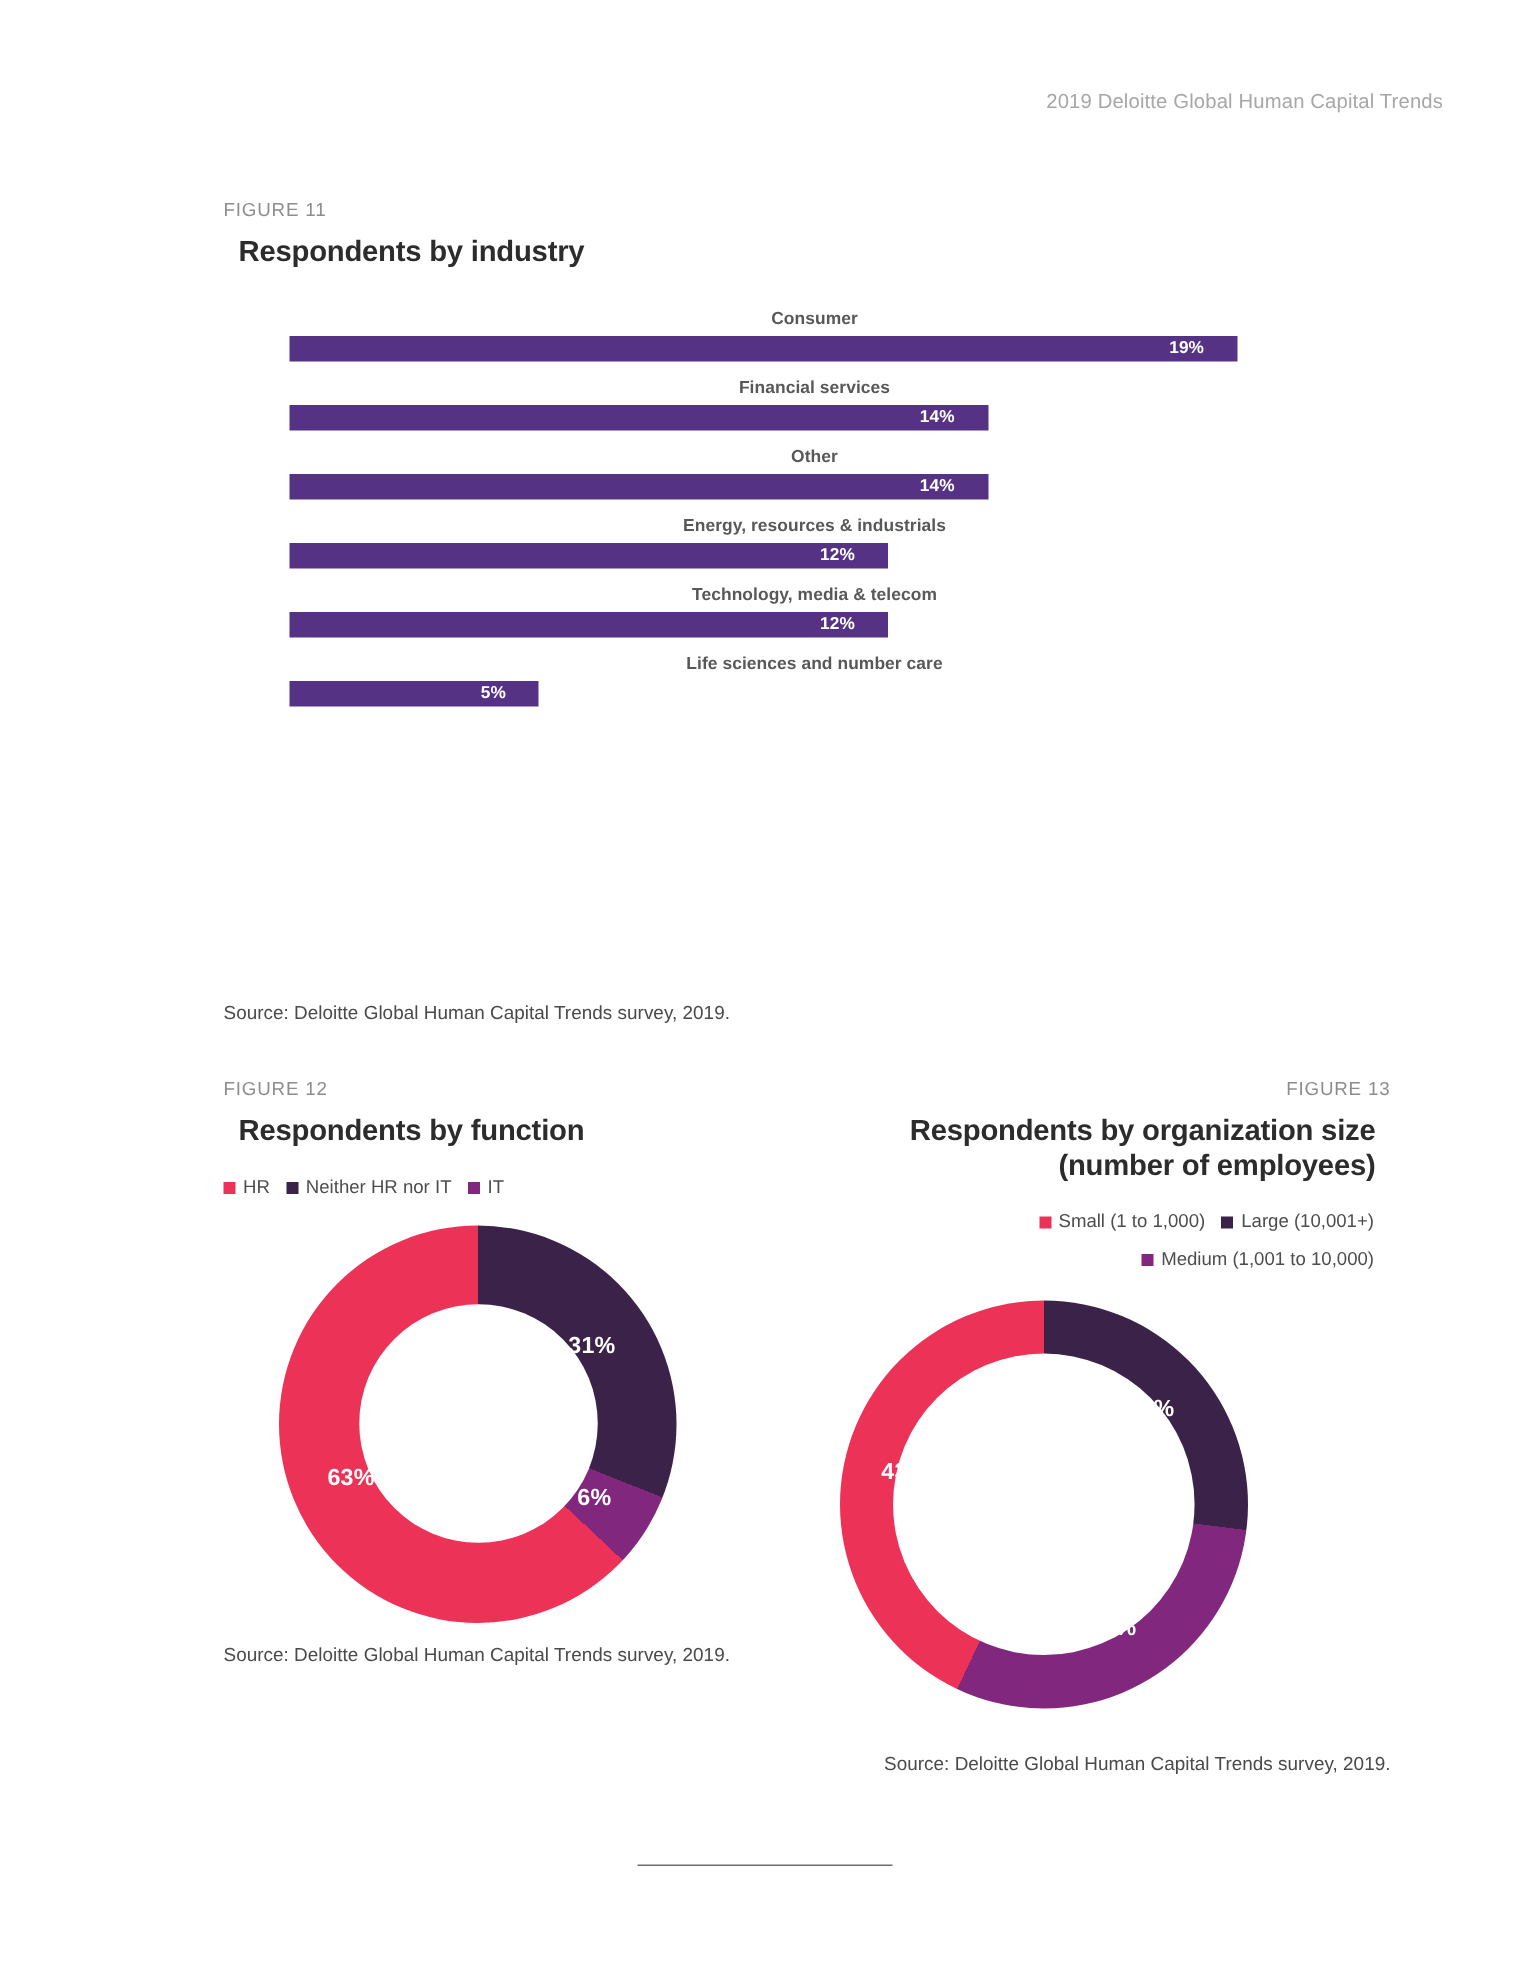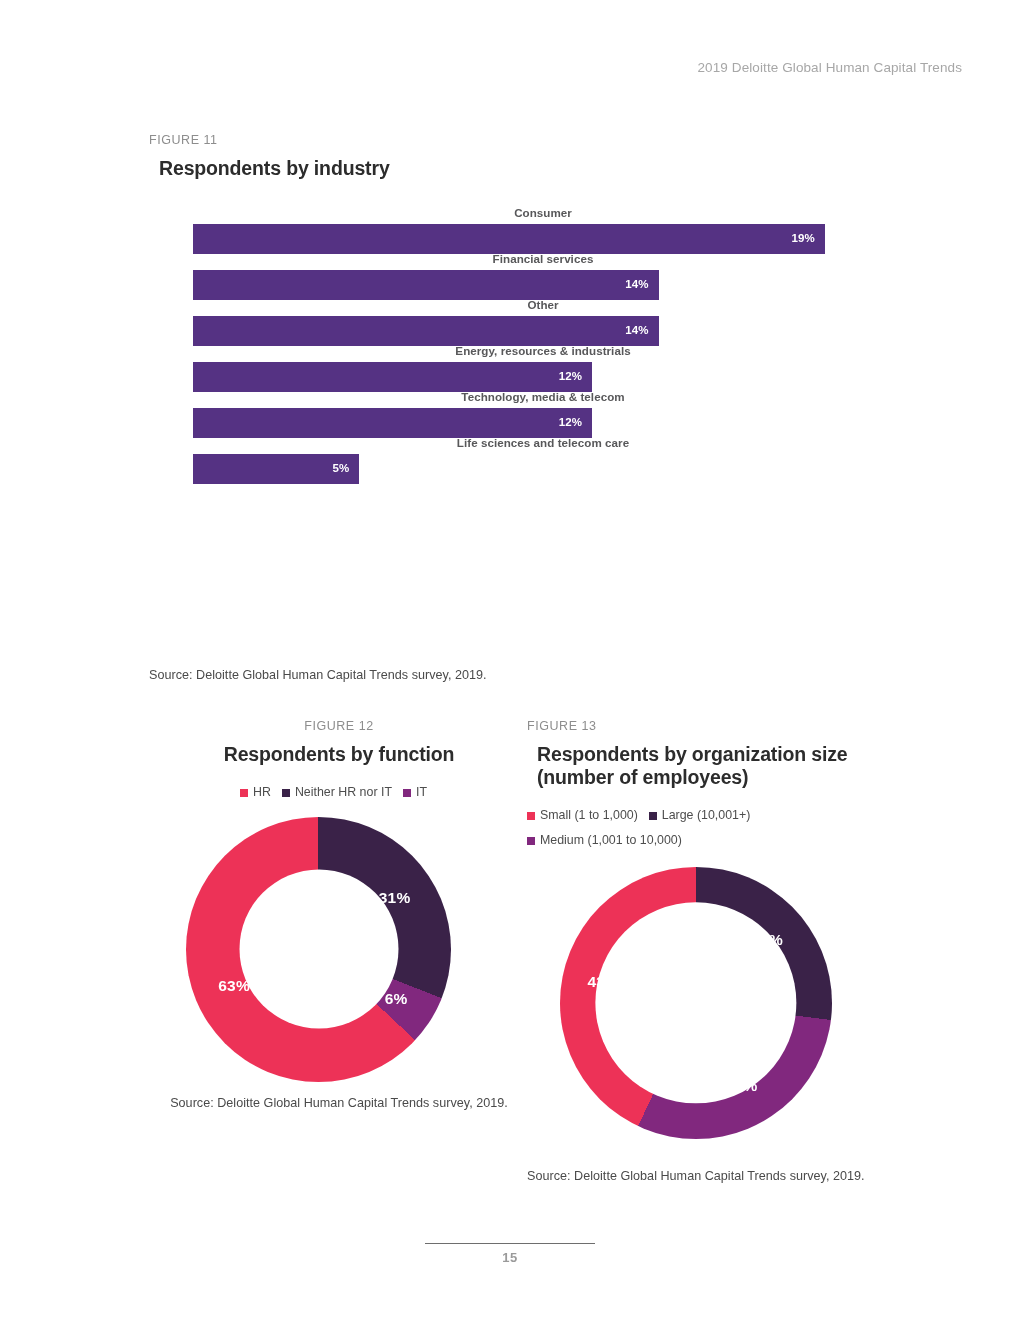--- a/index.html
+++ b/index.html
@@ -37,9 +37,9 @@
   }
   .bar-track{height:17px;position:relative;}
   .bar-fill{
-    height:30px;background:#553283;
+    height:17px;background:#553283;
     display:flex;align-items:center;justify-content:flex-end;
-    box-sizing:border-box;padding-right:10px;
+    box-sizing:border-box;padding-right:22px;
   }
   .bar-value{
     color:#ffffff;font-size:11.5px;font-weight:bold;

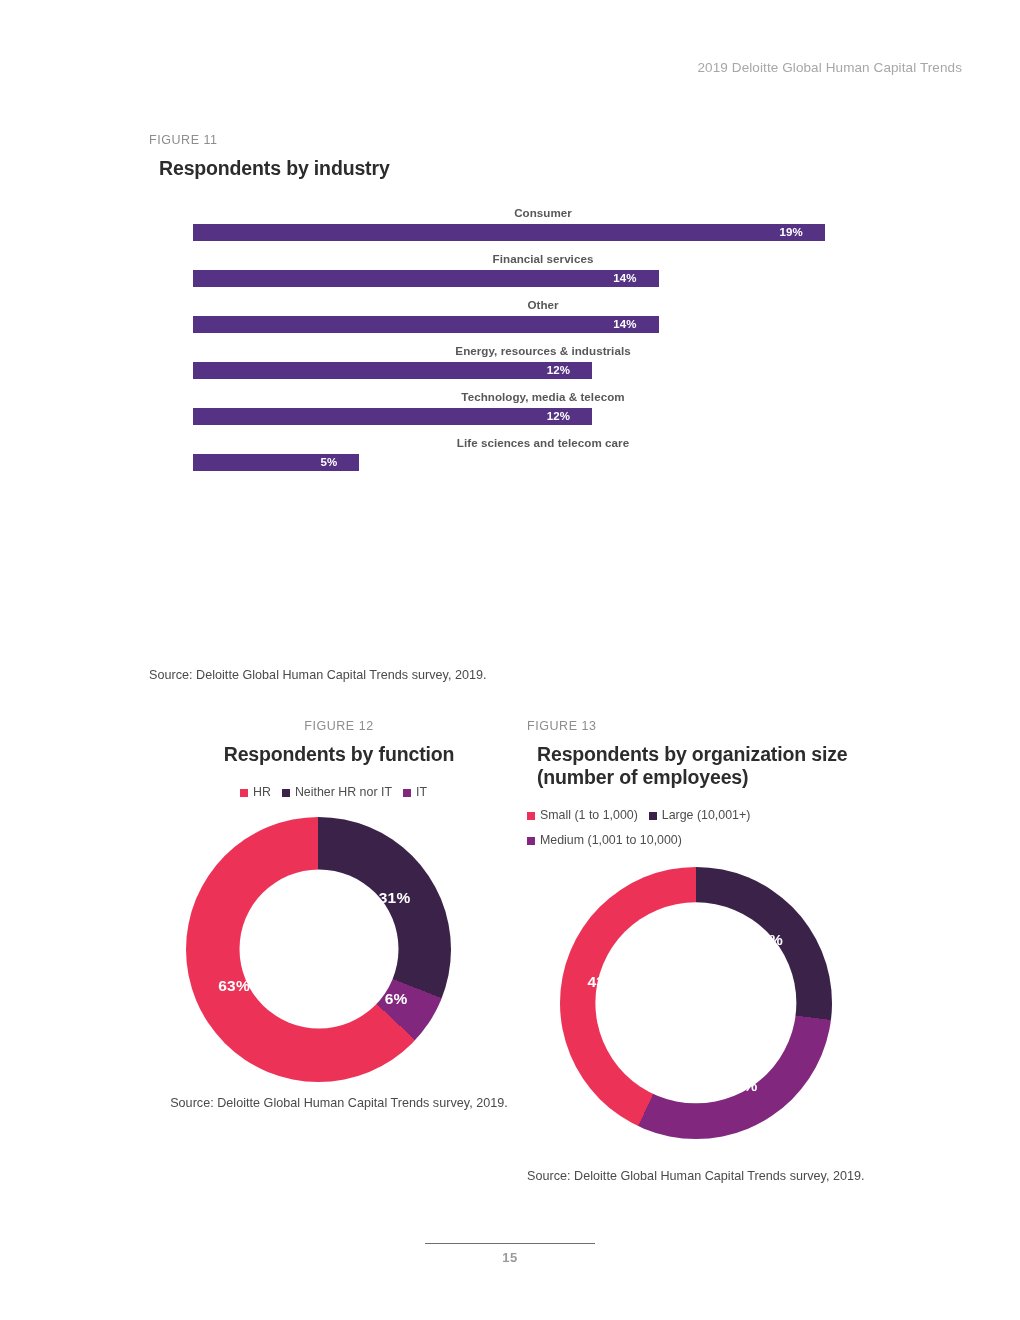--- a/index.html
+++ b/index.html
@@ -142,7 +142,7 @@
         </div>
       </div>
       <div class="bar-row">
-        <div class="bar-label">Life sciences and telecom care</div>
+        <div class="bar-label">Life sciences and number care</div>
         <div class="bar-track">
           <div class="bar-fill" style="width: 166.25px; background: rgb(85, 50, 131);">
             <span class="bar-value">5%</span>

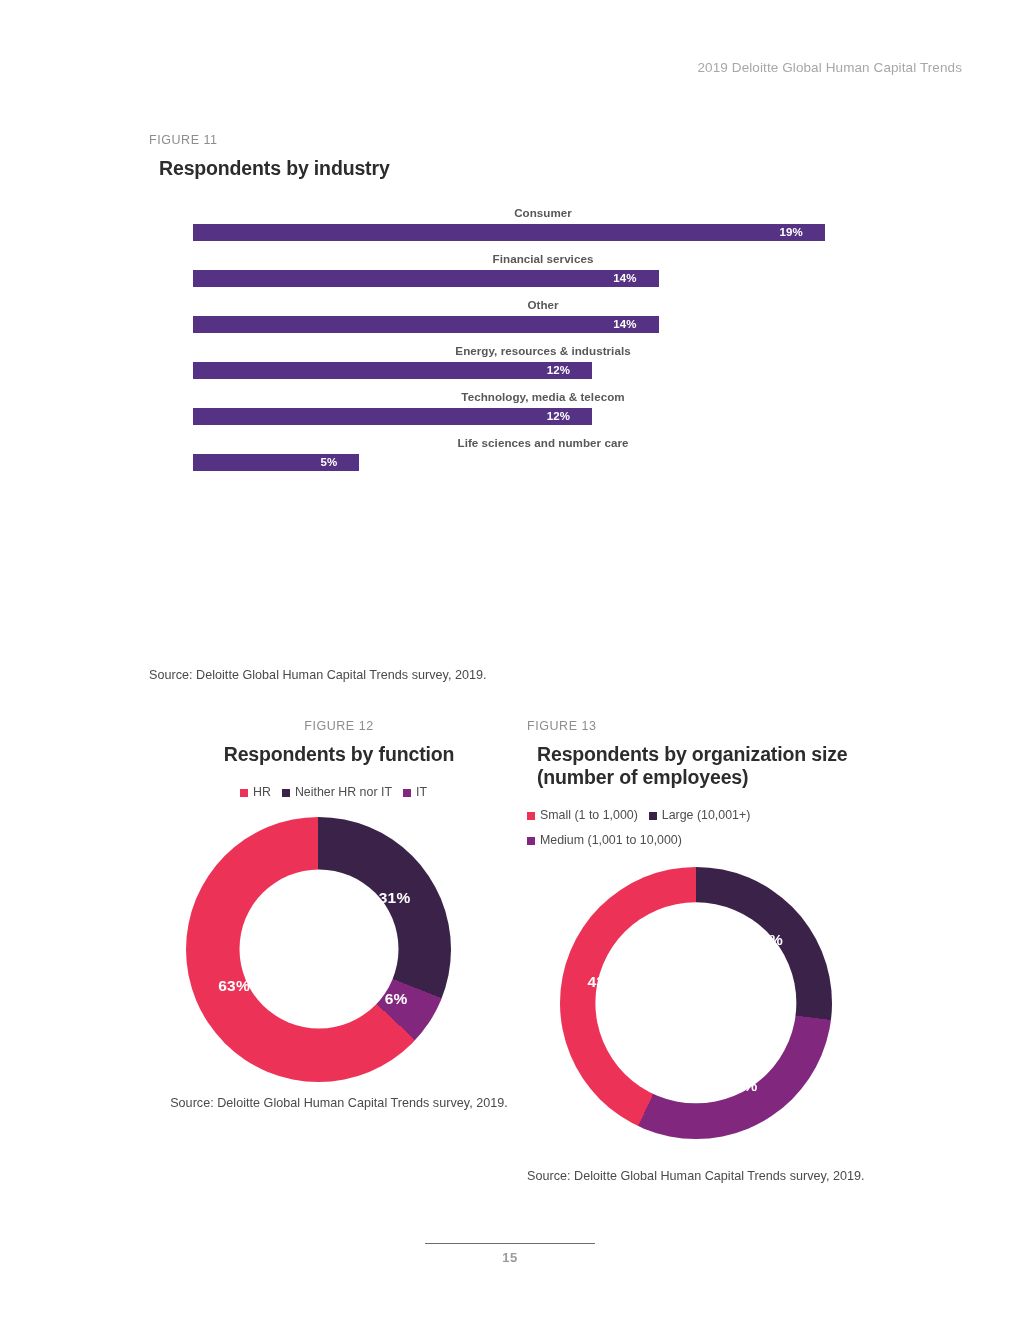--- a/index.html
+++ b/index.html
@@ -52,7 +52,7 @@
   .source-11{position:absolute;left:149px;top:668px;}
 
   
-  .fig12{position:absolute;left:149px;top:719px;width:380px;text-align:center;}
+  .fig12{position:absolute;left:149px;top:719px;width:380px;}
   .fig13{position:absolute;left:527px;top:719px;width:400px;}
 
   .legend{margin-top:14px;line-height:1.55;}

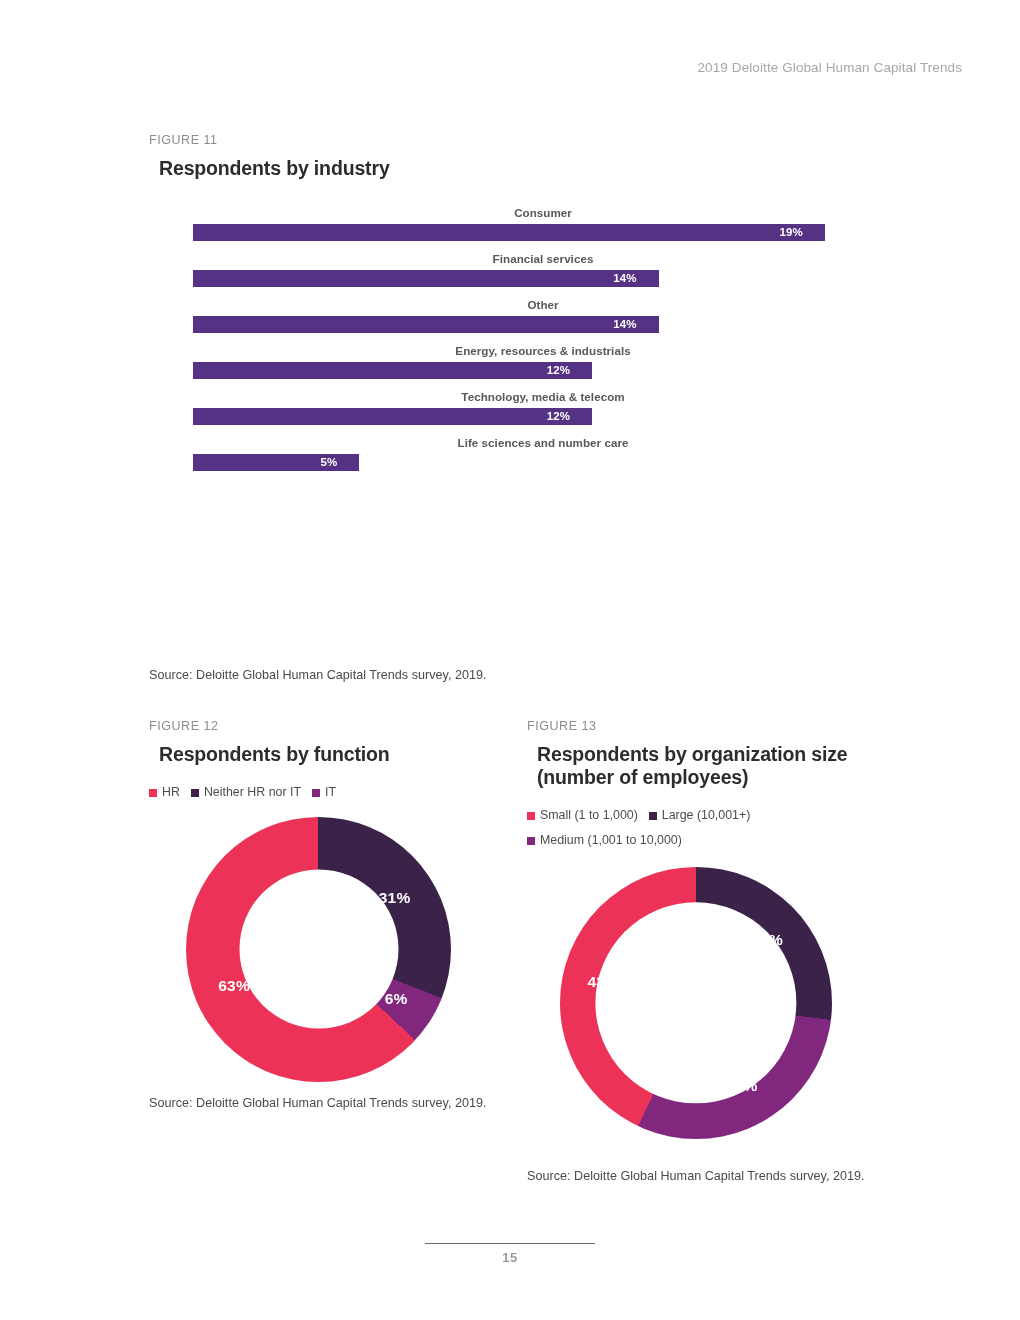--- a/index.html
+++ b/index.html
@@ -53,7 +53,7 @@
 
   
   .fig12{position:absolute;left:149px;top:719px;width:380px;}
-  .fig13{position:absolute;left:527px;top:719px;width:400px;}
+  .fig13{position:absolute;left:527px;top:719px;width:400px;text-align:right;}
 
   .legend{margin-top:14px;line-height:1.55;}
   .legend-item{

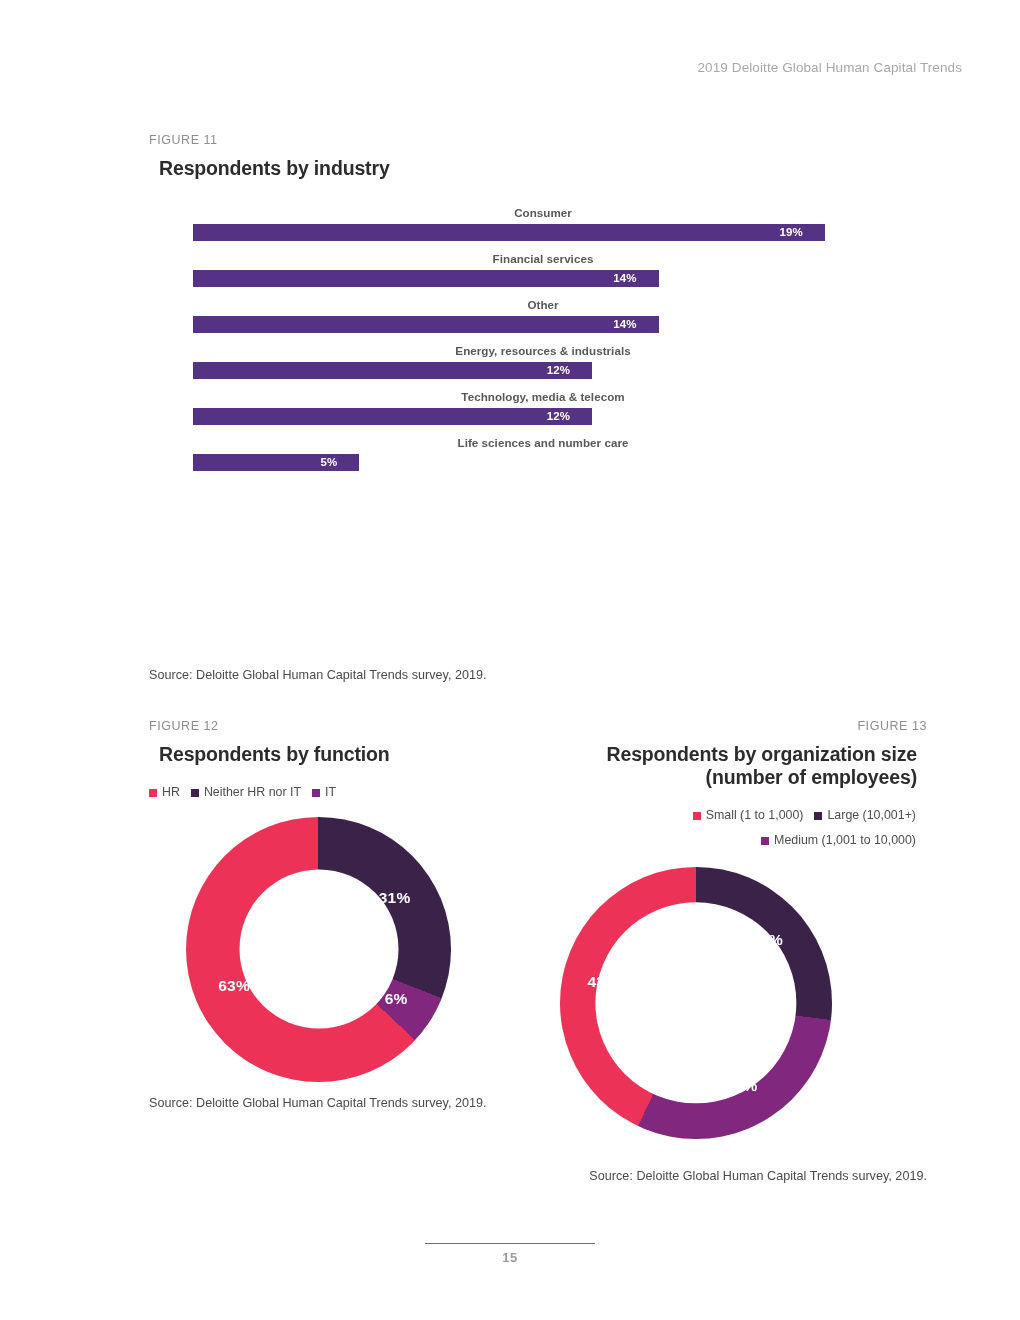--- a/index.html
+++ b/index.html
@@ -205,7 +205,6 @@
   </div>
 
   <div class="footer-rule"></div>
-  <div class="page-number">15</div>
 
 </div>
 

